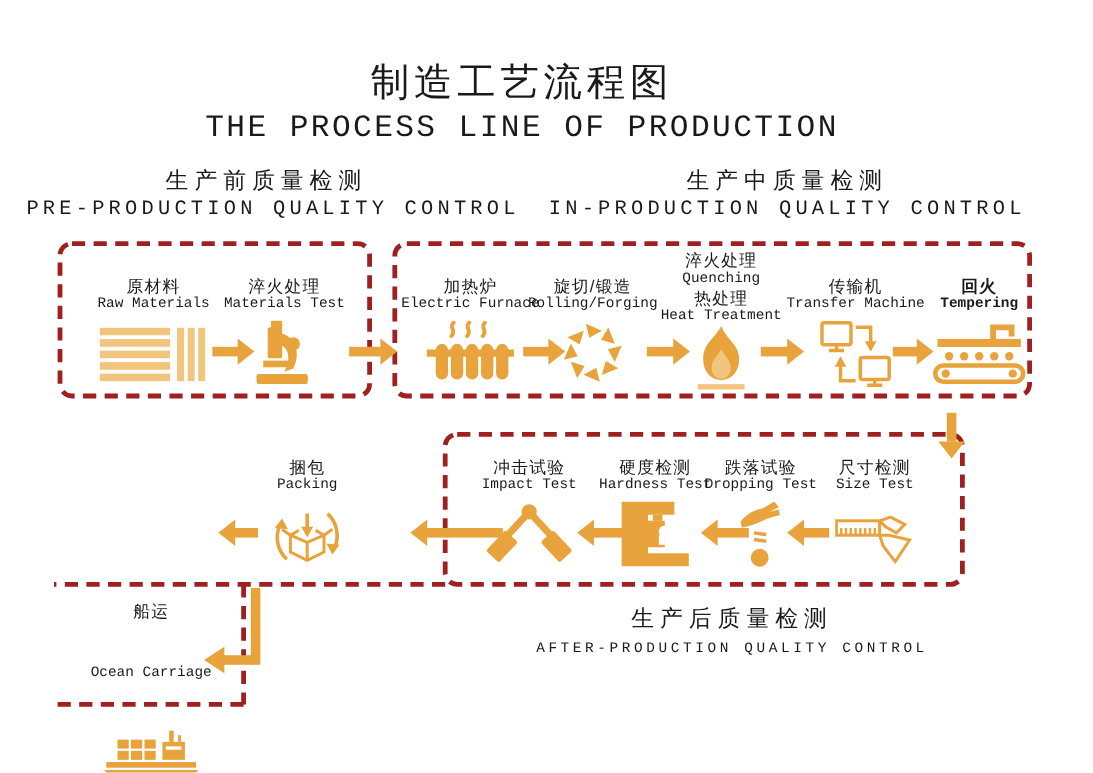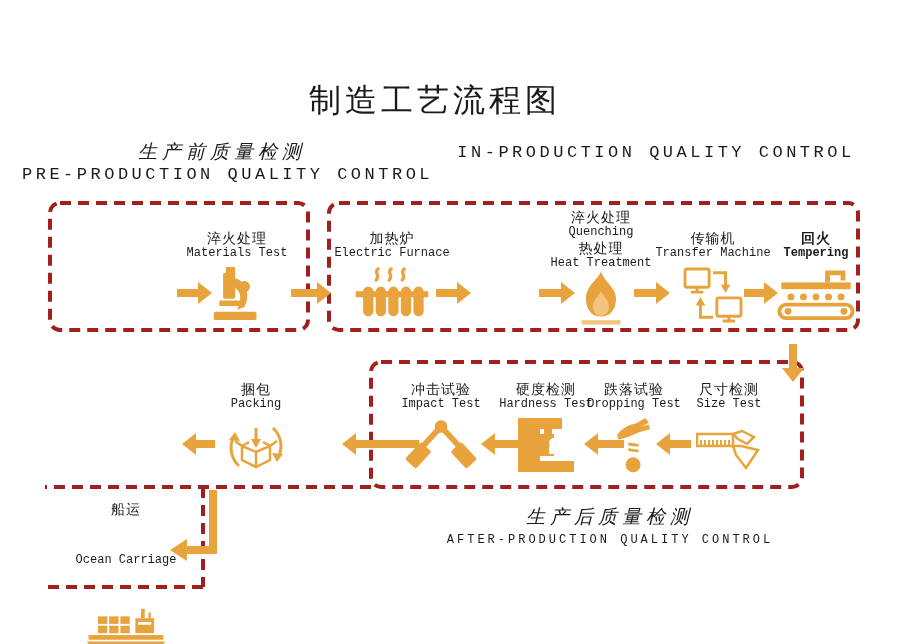--- a/index.html
+++ b/index.html
@@ -7,7 +7,7 @@
           font-family:"Liberation Sans",sans-serif;color:#1a1a1a;}
   .overlay{position:absolute;left:0;top:0;z-index:1;pointer-events:none;}
   .titleblock{position:absolute;left:0;top:50px;width:870px;text-align:center;z-index:2;}
-  .title-zh{font-size:32px;line-height:36px;letter-spacing:4px;margin-top:32px;}
+  .title-zh{font-size:32px;line-height:36px;letter-spacing:4px;}
   .title-en{font-family:"Liberation Mono","DejaVu Sans Mono",monospace;font-size:26px;line-height:32px;letter-spacing:2px;margin-top:4px;}
   .sechdr{position:absolute;width:400px;text-align:center;z-index:2;}
   .sechdr .zh-h{font-size:19px;line-height:22px;letter-spacing:5px;font-style:italic;}

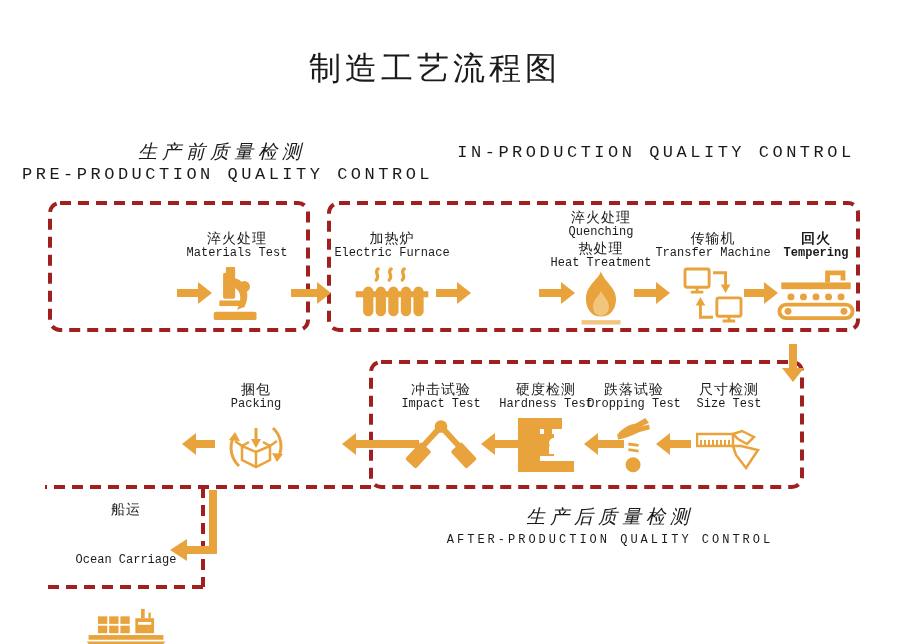--- a/index.html
+++ b/index.html
@@ -91,6 +91,7 @@
 
   <div class="titleblock">
     <div class="title-zh">制造工艺流程图</div>
+    <div class="title-en">THE PROCESS LINE OF PRODUCTION</div>
   </div>
 
   <div class="sechdr" style="left:22px;top:141px;">

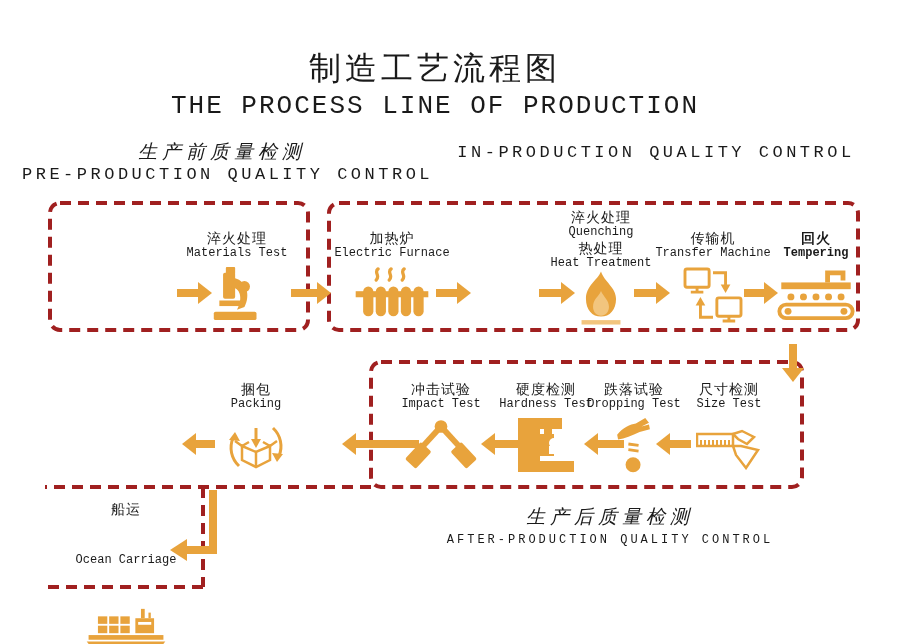--- a/index.html
+++ b/index.html
@@ -10,7 +10,7 @@
   .title-zh{font-size:32px;line-height:36px;letter-spacing:4px;}
   .title-en{font-family:"Liberation Mono","DejaVu Sans Mono",monospace;font-size:26px;line-height:32px;letter-spacing:2px;margin-top:4px;}
   .sechdr{position:absolute;width:400px;text-align:center;z-index:2;}
-  .sechdr .zh-h{font-size:19px;line-height:22px;letter-spacing:5px;font-style:italic;}
+  .sechdr .zh-h{font-size:19px;line-height:22px;letter-spacing:5px;}
   .sechdr .en-h{font-family:"Liberation Mono","DejaVu Sans Mono",monospace;font-size:17px;line-height:24px;letter-spacing:3.5px;white-space:nowrap;}
   .sechdr.after .en-h{font-size:12px;letter-spacing:3px;}
   .step{position:absolute;display:flex;flex-direction:column;align-items:center;text-align:center;z-index:2;}

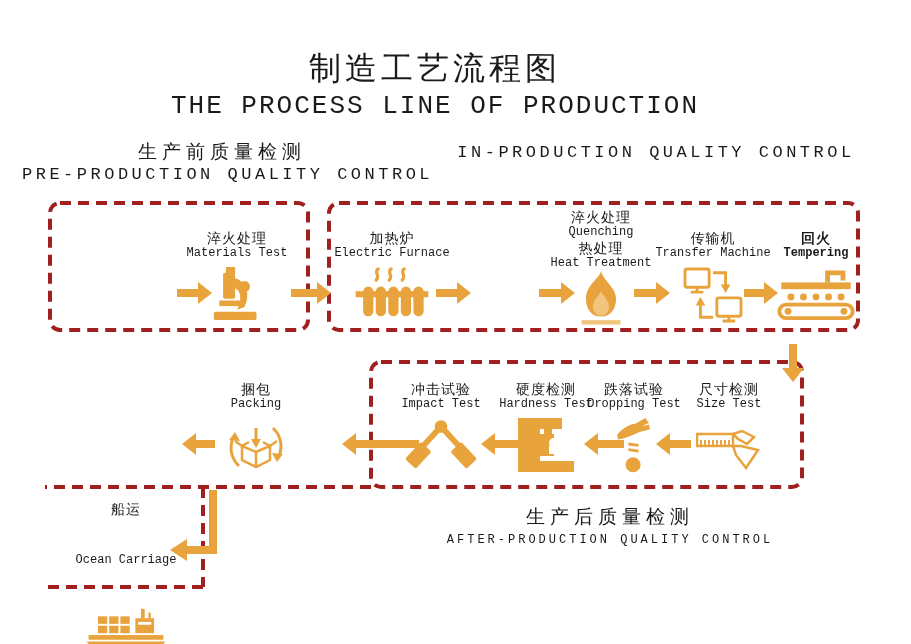--- a/index.html
+++ b/index.html
@@ -99,6 +99,7 @@
     <div class="en-h">PRE-PRODUCTION QUALITY CONTROL</div>
   </div>
   <div class="sechdr" style="left:456px;top:141px;">
+    <div class="zh-h">生产中质量检测</div>
     <div class="en-h">IN-PRODUCTION QUALITY CONTROL</div>
   </div>
   <div class="sechdr after" style="left:410px;top:506px;">

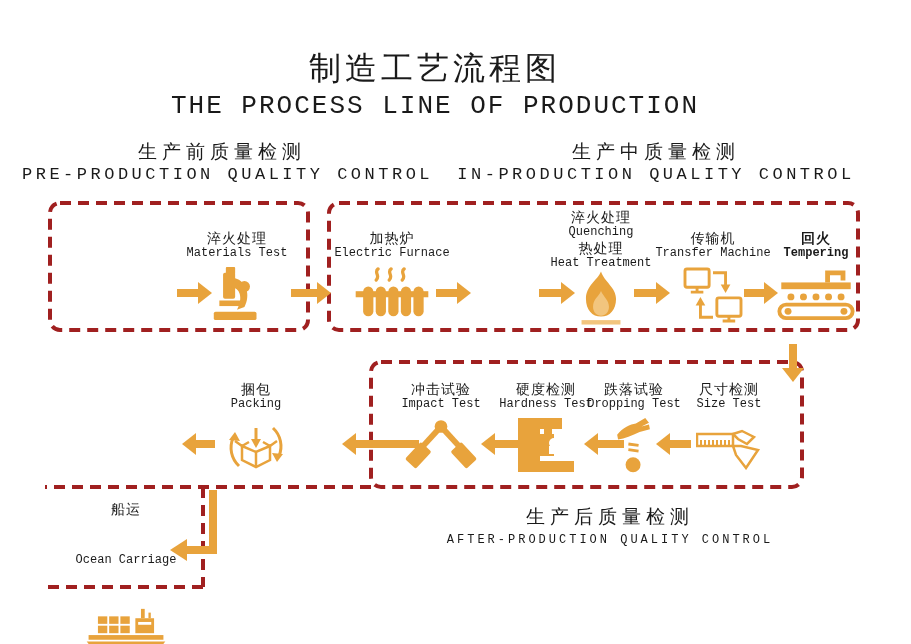--- a/index.html
+++ b/index.html
@@ -107,6 +107,22 @@
     <div class="en-h">AFTER-PRODUCTION QUALITY CONTROL</div>
   </div>
 
+  <div class="step" style="left:63px;top:230px;width:130px;">
+    <div class="zh">原材料</div>
+    <div class="en">Raw Materials</div>
+    <svg class="icon" style="margin-top:12px;" width="90" height="45" viewBox="0 0 92 46">
+      <g fill="#F2C57E">
+        <rect x="0" y="0" width="60" height="6.5"></rect>
+          <rect x="0" y="9.8" width="60" height="6.5"></rect>
+        <rect x="0" y="19.6" width="60" height="6.5"></rect>
+          <rect x="0" y="29.4" width="60" height="6.5"></rect>
+        <rect x="0" y="39.2" width="60" height="6.5"></rect>
+        <rect x="66" y="0" width="6" height="45.7"></rect>
+          <rect x="75" y="0" width="6" height="45.7"></rect>
+          <rect x="84" y="0" width="6" height="45.7"></rect>
+      </g>
+    </svg>
+  </div>
 
   <div class="step" style="left:172px;top:230px;width:130px;">
     <div class="zh">淬火处理</div>

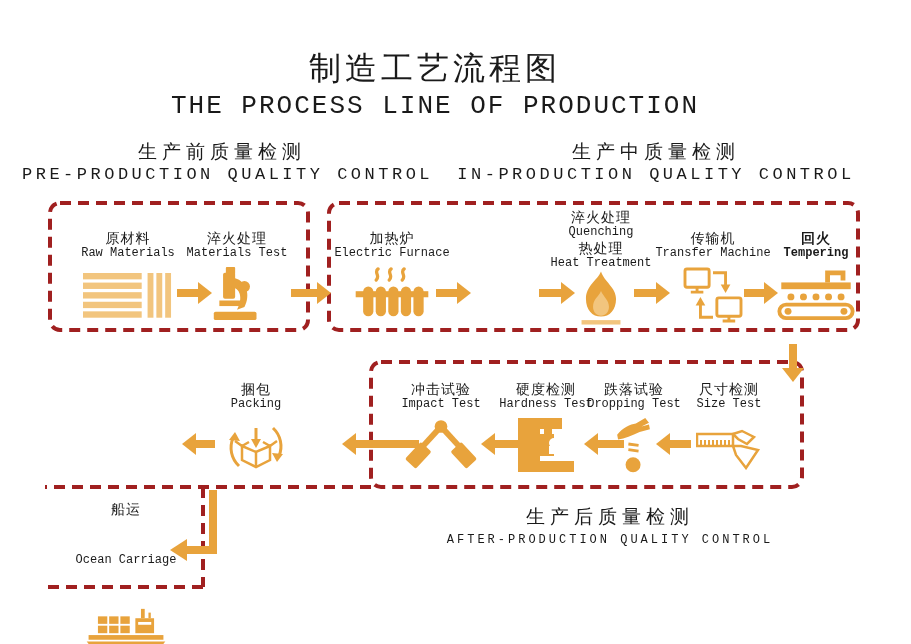--- a/index.html
+++ b/index.html
@@ -159,6 +159,22 @@
     </svg>
   </div>
 
+  <div class="step" style="left:429px;top:230px;width:130px;">
+    <div class="zh">旋切/锻造</div>
+    <div class="en">Rolling/Forging</div>
+    <svg class="icon" width="54" height="54" viewBox="0 0 56 56">
+      <g fill="#E8A33C">
+        <polygon points="36,9 22,3 25,15"></polygon>
+        <polygon points="36,9 22,3 25,15" transform="rotate(45 28 28)"></polygon>
+        <polygon points="36,9 22,3 25,15" transform="rotate(90 28 28)"></polygon>
+        <polygon points="36,9 22,3 25,15" transform="rotate(135 28 28)"></polygon>
+        <polygon points="36,9 22,3 25,15" transform="rotate(180 28 28)"></polygon>
+        <polygon points="36,9 22,3 25,15" transform="rotate(225 28 28)"></polygon>
+        <polygon points="36,9 22,3 25,15" transform="rotate(270 28 28)"></polygon>
+        <polygon points="36,9 22,3 25,15" transform="rotate(315 28 28)"></polygon>
+      </g>
+    </svg>
+  </div>
 
   <div class="step" style="left:536px;top:209px;width:130px;">
     <div class="zh">淬火处理</div>

